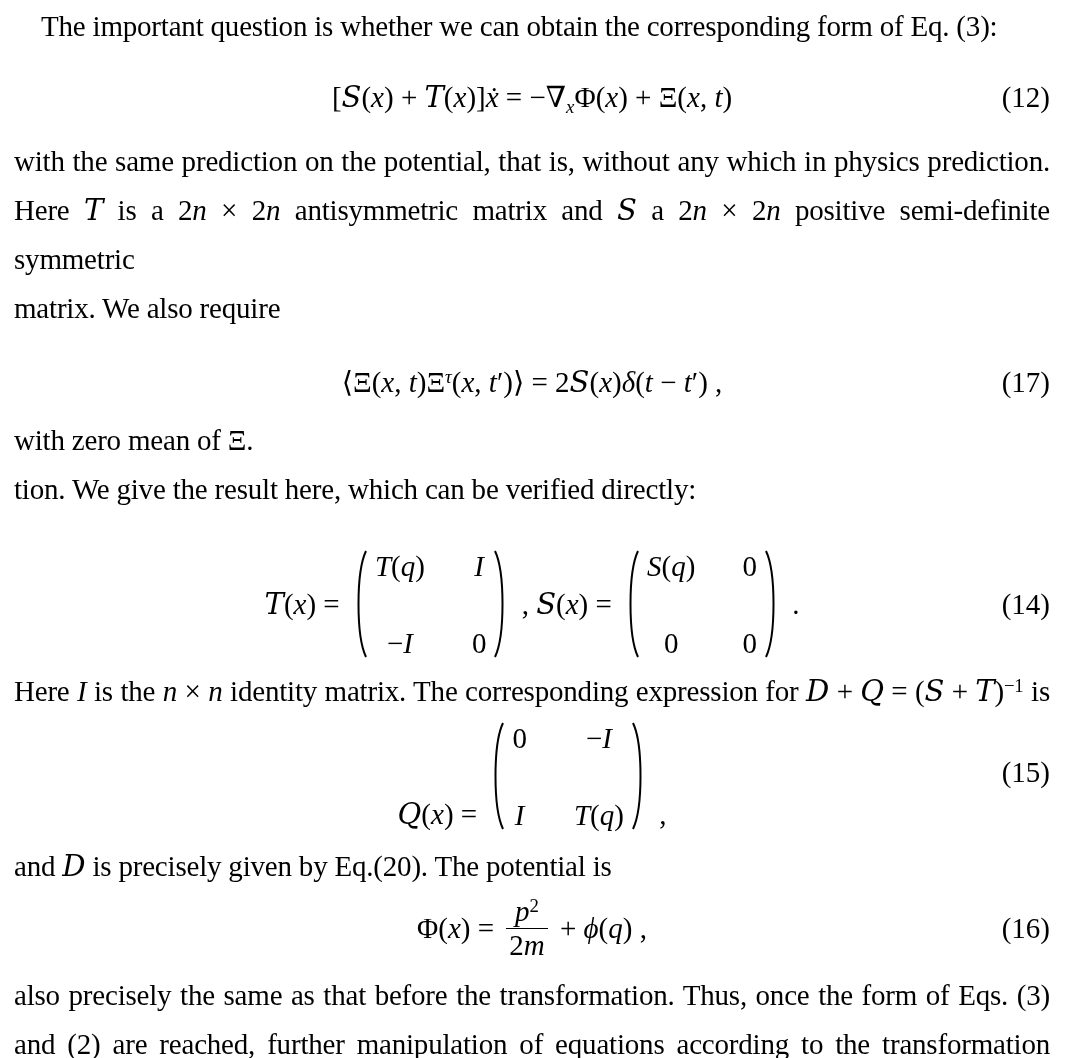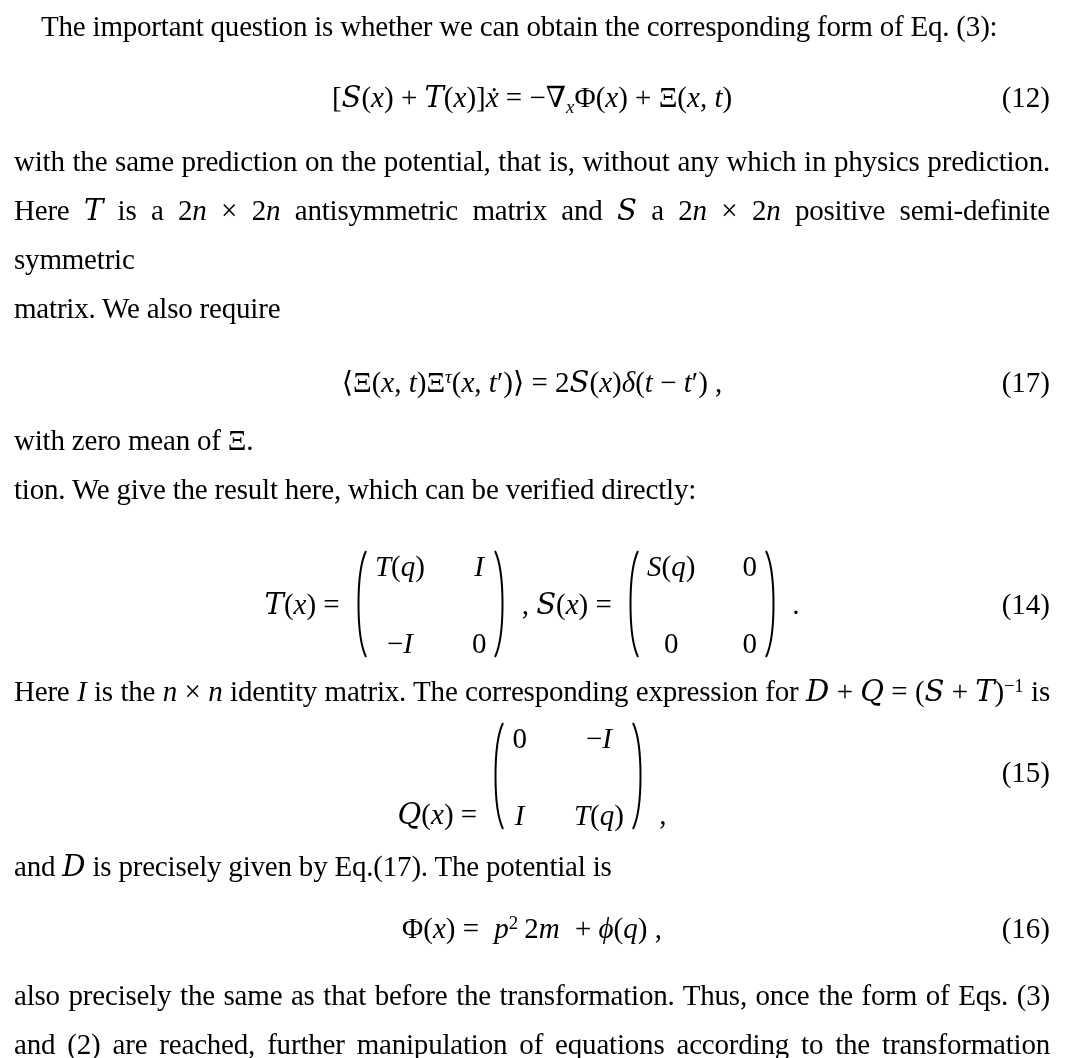--- a/index.html
+++ b/index.html
@@ -134,7 +134,7 @@
     <span class="eqnum">(15)</span>
   </div>
 
-  <div class="line" id="p5"><span class="tk rm">and </span><span class="tk cal">D</span><span class="tk rm"> is precisely given by Eq.(17). The potential is</span></div>
+  <div class="line" id="p5"><span class="tk rm">and </span><span class="tk cal">D</span><span class="tk rm"> is precisely given by Eq.(20). The potential is</span></div>
 
   <div class="eq" id="eq16">
     <span><span class="tk rm">Φ(</span><span class="tk it">x</span><span class="tk rm">) = </span></span>

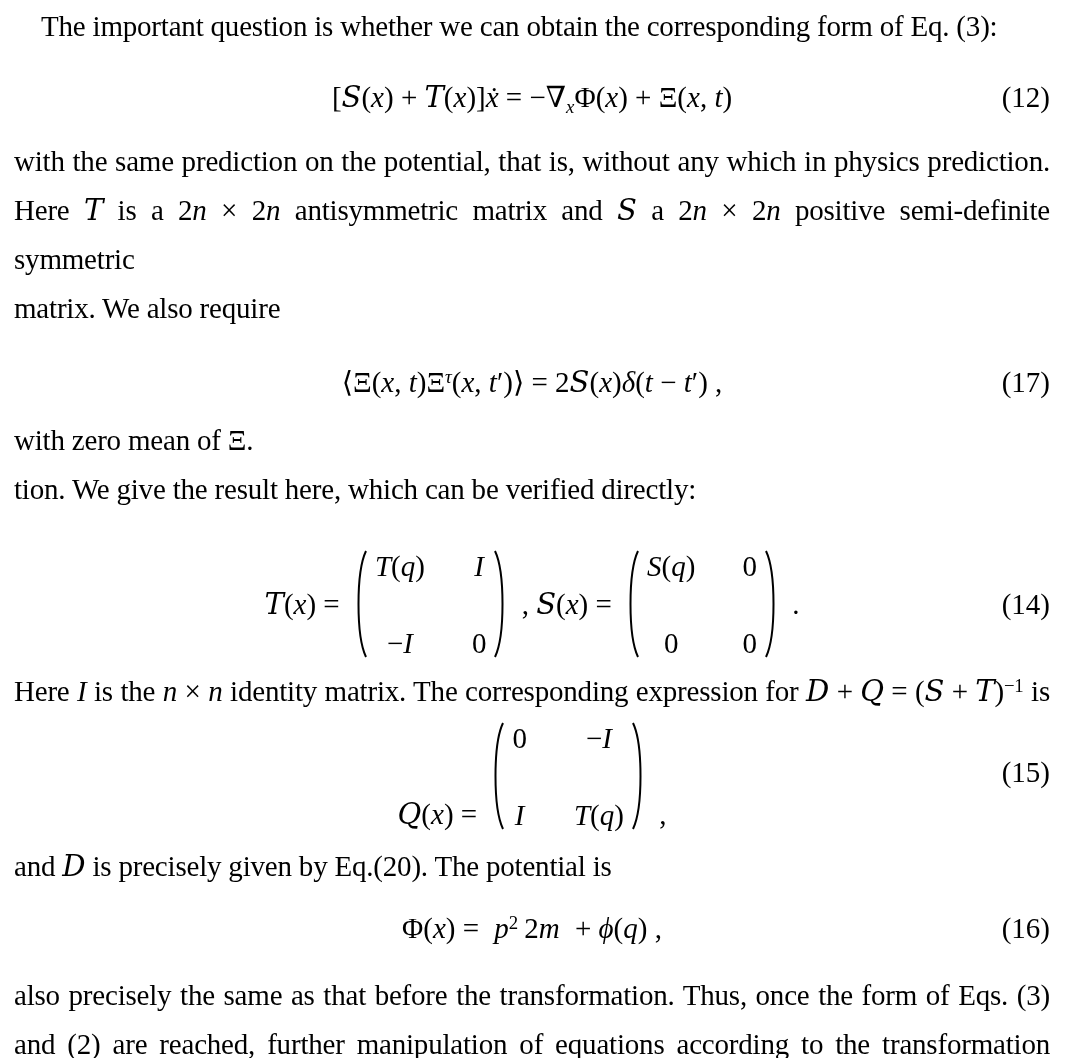--- a/index.html
+++ b/index.html
@@ -32,7 +32,7 @@
   .mgrid{display:grid;grid-template-columns:auto auto;column-gap:16px;row-gap:18px;
          padding:0 7px;justify-items:center;align-items:center;line-height:30px;gap:47px;}
   .paren{display:inline-flex;align-items:center;}
-  .frac{display:inline-flex;align-items:center;margin:0 5px;line-height:27px;}
+  .frac{display:inline-flex;flex-direction:column;align-items:center;margin:0 5px;line-height:27px;}
   .fbar{align-self:stretch;border-top:1.6px solid #000;margin:3px 0;height:0;}
   .fnum,.fden{padding:0 3px;}
 </style>

